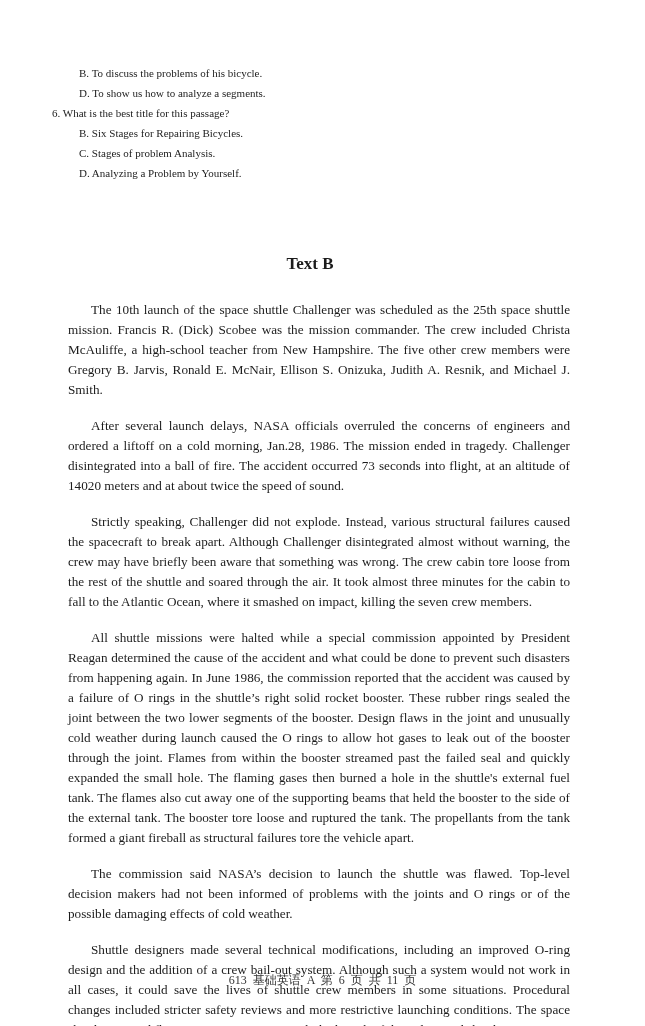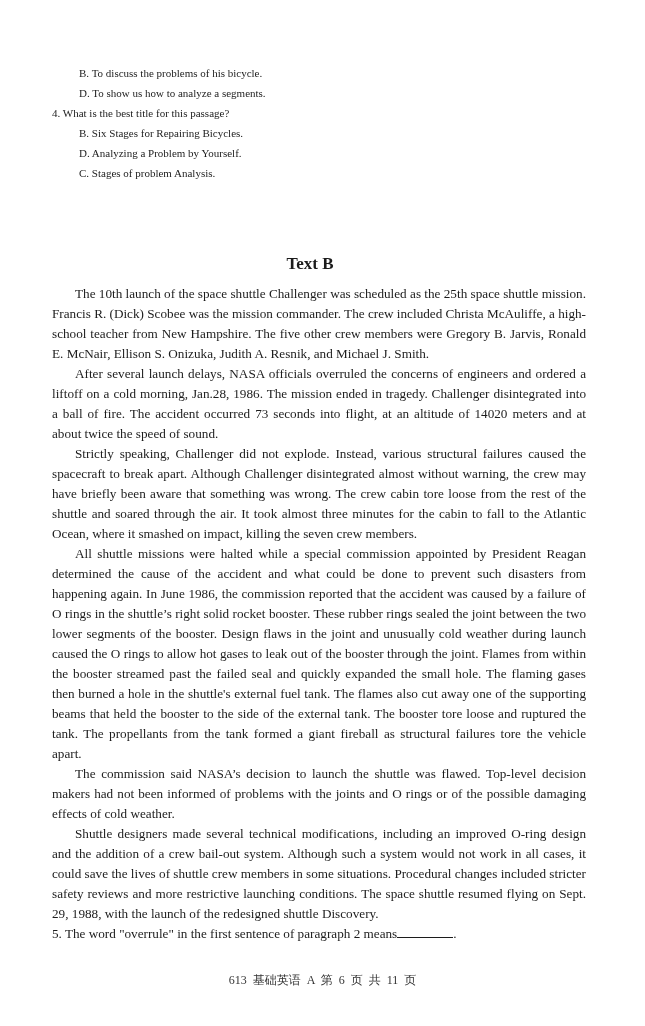--- a/index.html
+++ b/index.html
@@ -85,7 +85,7 @@
   <div class="qa">
     <div class="line opt">B. To discuss the problems of his bicycle.</div>
     <div class="line opt">D. To show us how to analyze a segments.</div>
-    <div class="line">4. What is the best title for this passage?</div>
+    <div class="line">6. What is the best title for this passage?</div>
     <div class="line opt">B. Six Stages for Repairing Bicycles.</div>
     <div class="line opt">D. Analyzing a Problem by Yourself.</div>
     <div class="line opt">C. Stages of problem Analysis.</div>

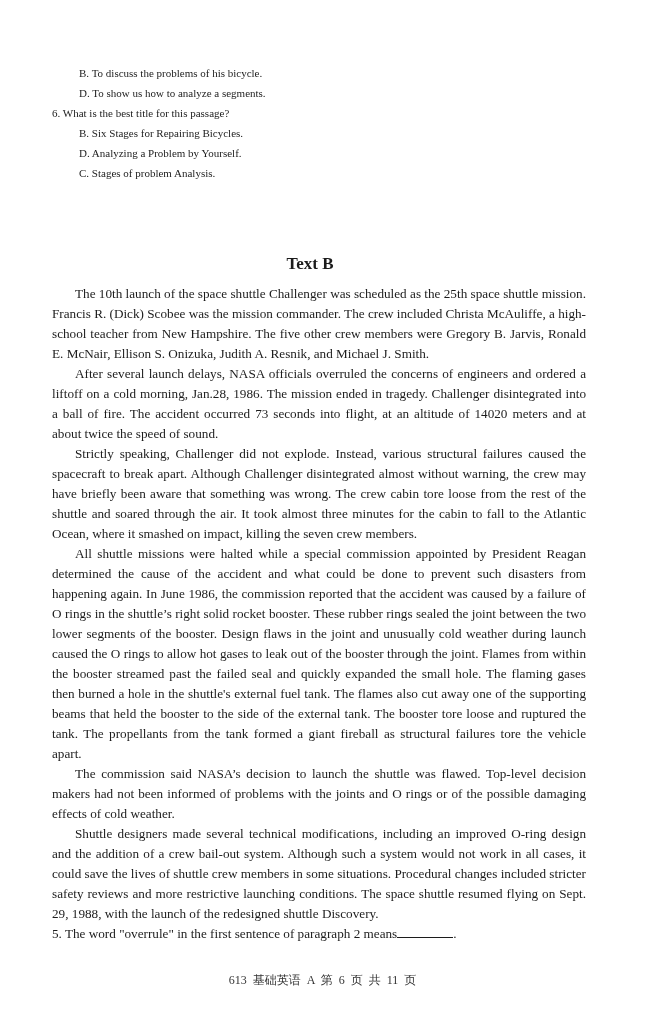--- a/index.html
+++ b/index.html
@@ -87,8 +87,8 @@
     <div class="line opt">D. To show us how to analyze a segments.</div>
     <div class="line">6. What is the best title for this passage?</div>
     <div class="line opt">B. Six Stages for Repairing Bicycles.</div>
+    <div class="line opt">C. Stages of problem Analysis.</div>
     <div class="line opt">D. Analyzing a Problem by Yourself.</div>
-    <div class="line opt">C. Stages of problem Analysis.</div>
   </div>
 
   <div class="section-title">Text B</div>

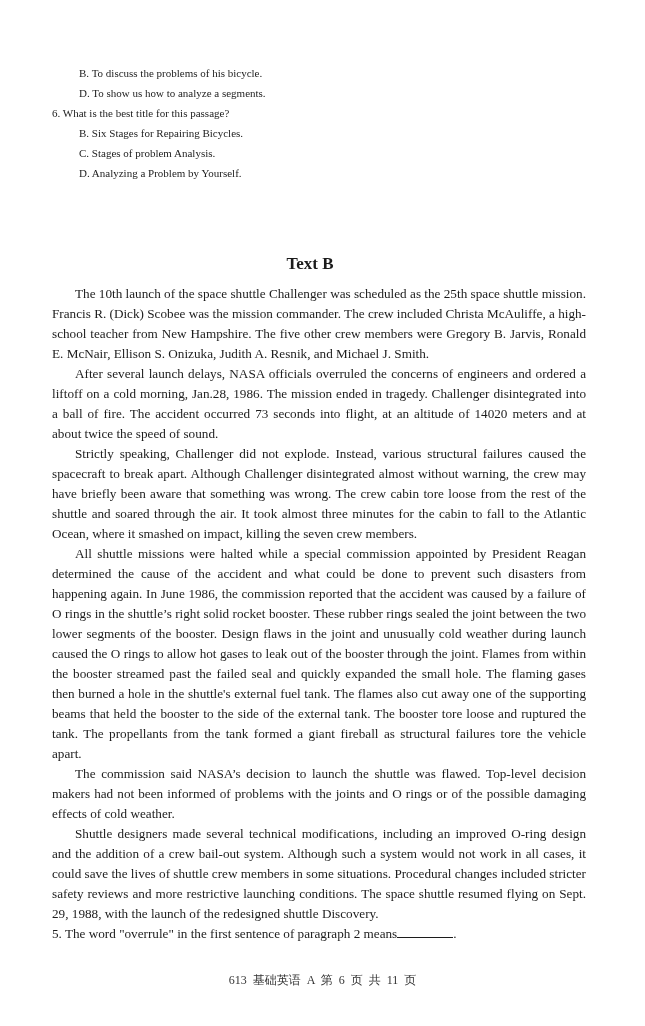--- a/index.html
+++ b/index.html
@@ -50,7 +50,7 @@
     line-height: 20px;
   }
   .body-text p {
-    margin: 0;
+    margin: 16px;
     text-indent: 23px;
     text-align: justify;
   }

